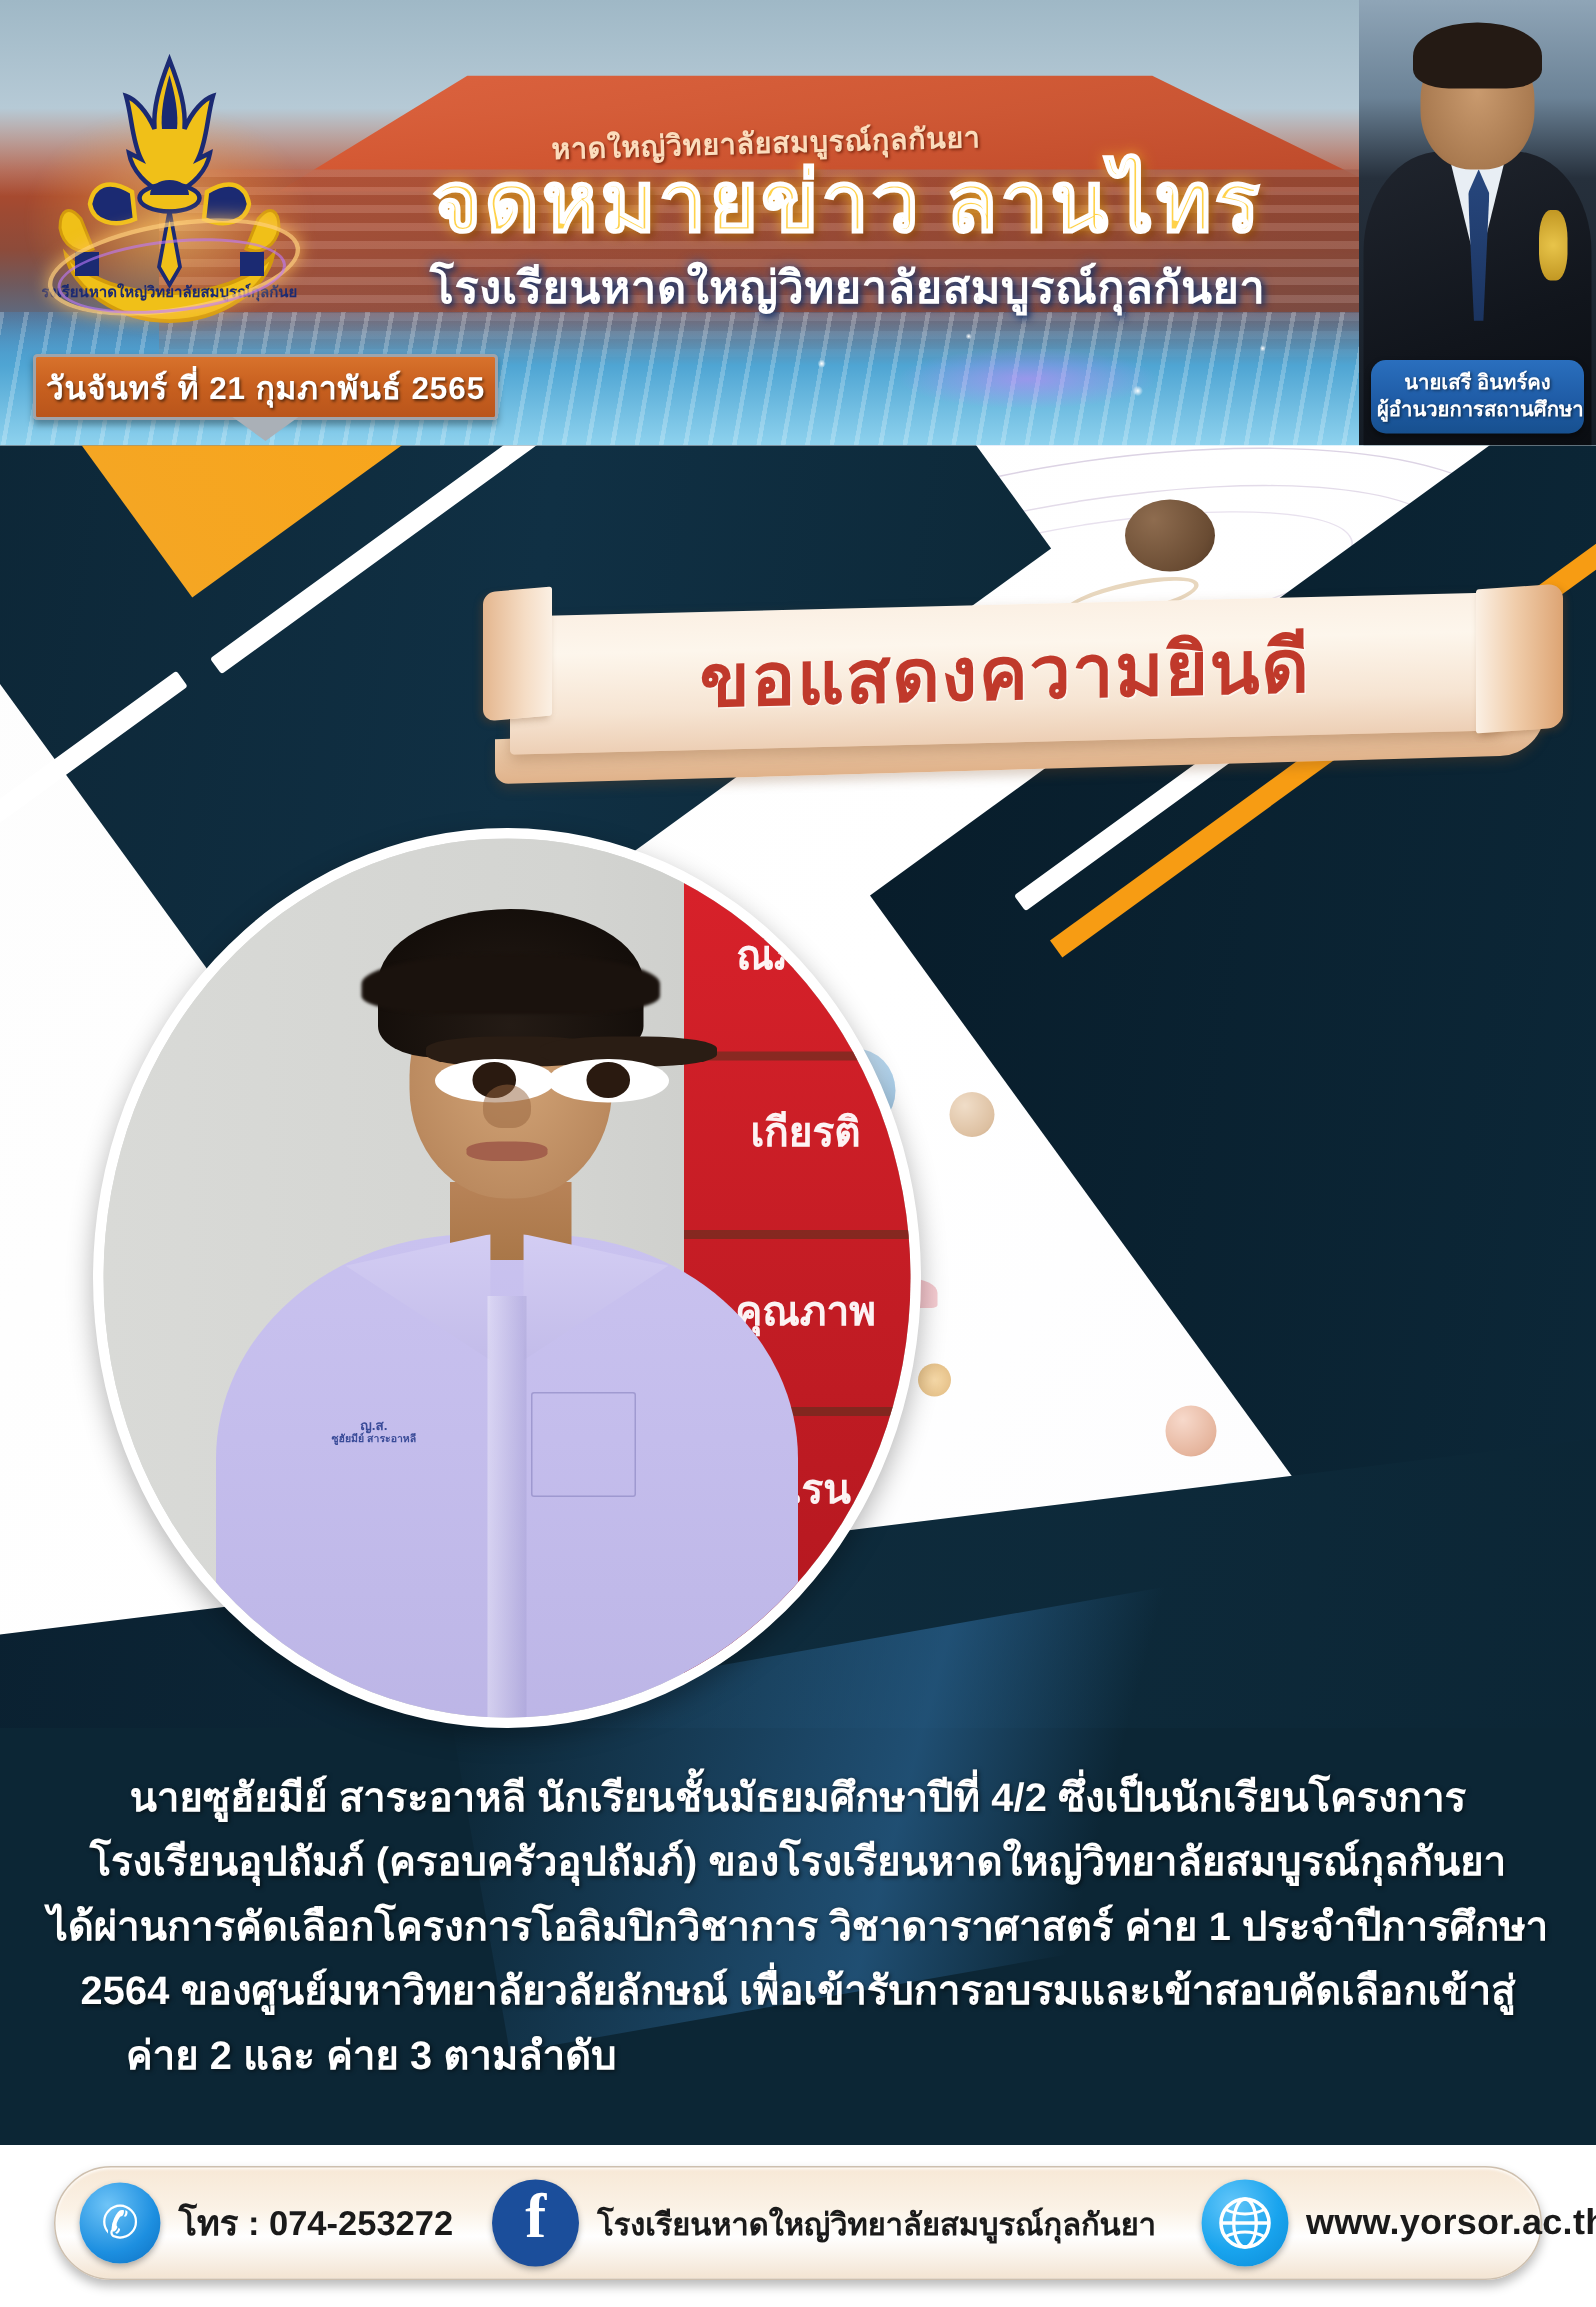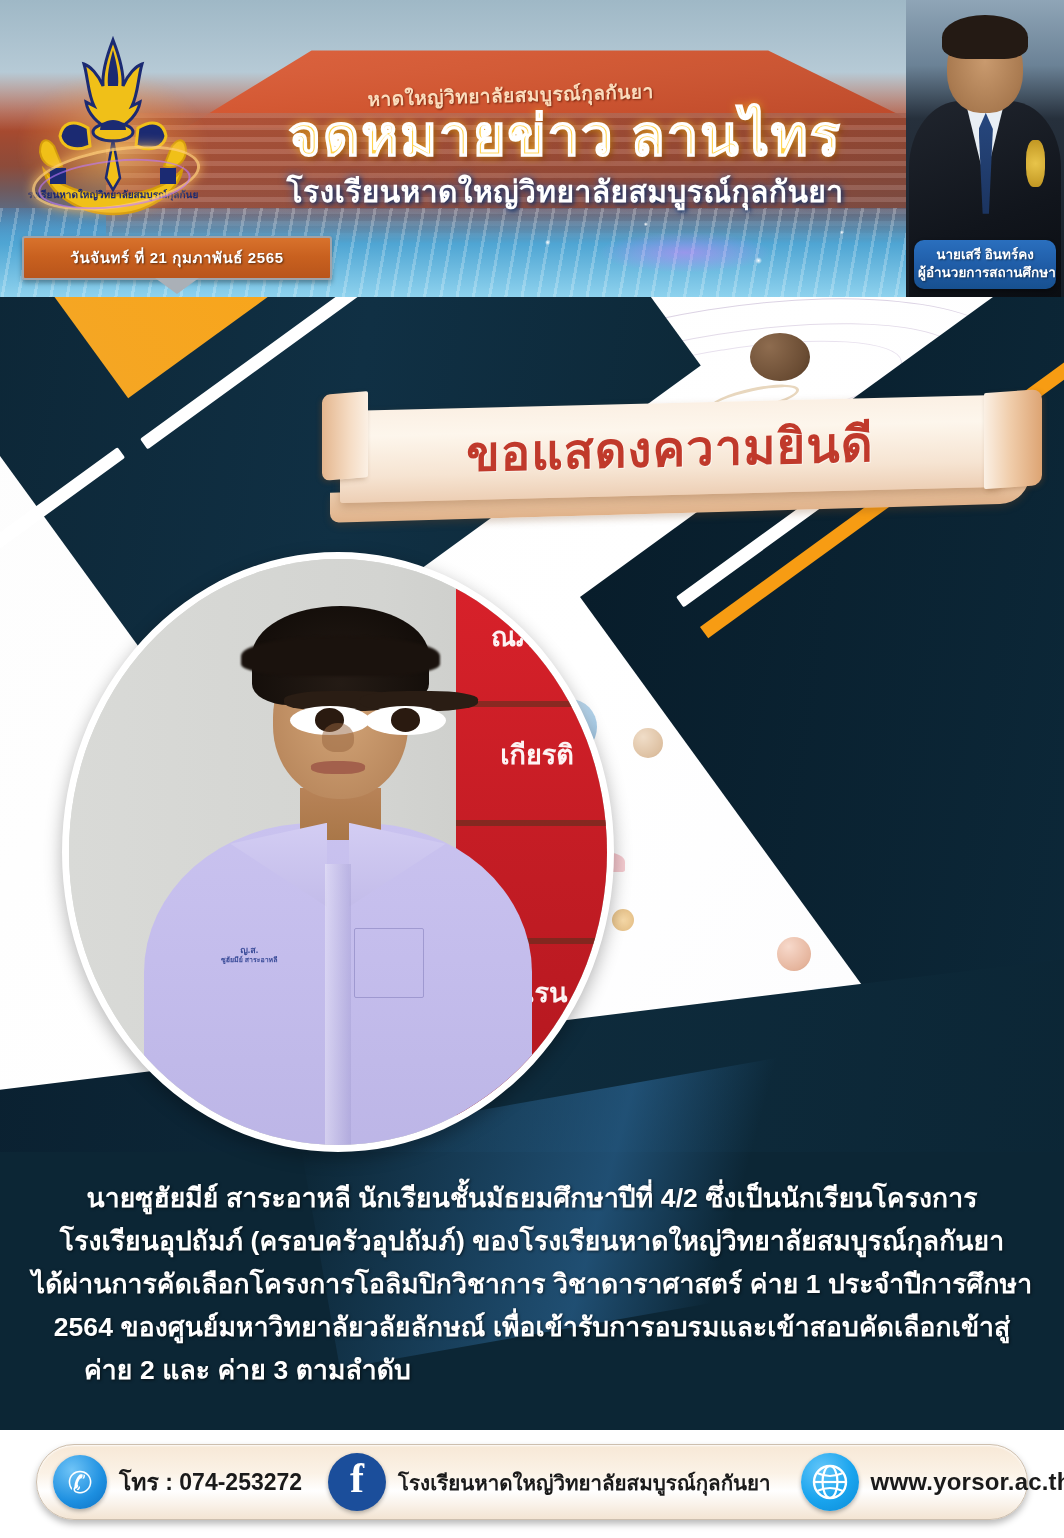--- a/index.html
+++ b/index.html
@@ -102,7 +102,7 @@
     border-top:16px solid #aab0b7;
   }
   .date-badge span{
-    color:#fff; font-size:15px; font-weight:bold; letter-spacing:.6px;
+    color:#fff; font-size:21px; font-weight:bold; letter-spacing:.6px;
     text-shadow:1px 1px 2px rgba(0,0,0,.55); white-space:nowrap;
   }
 

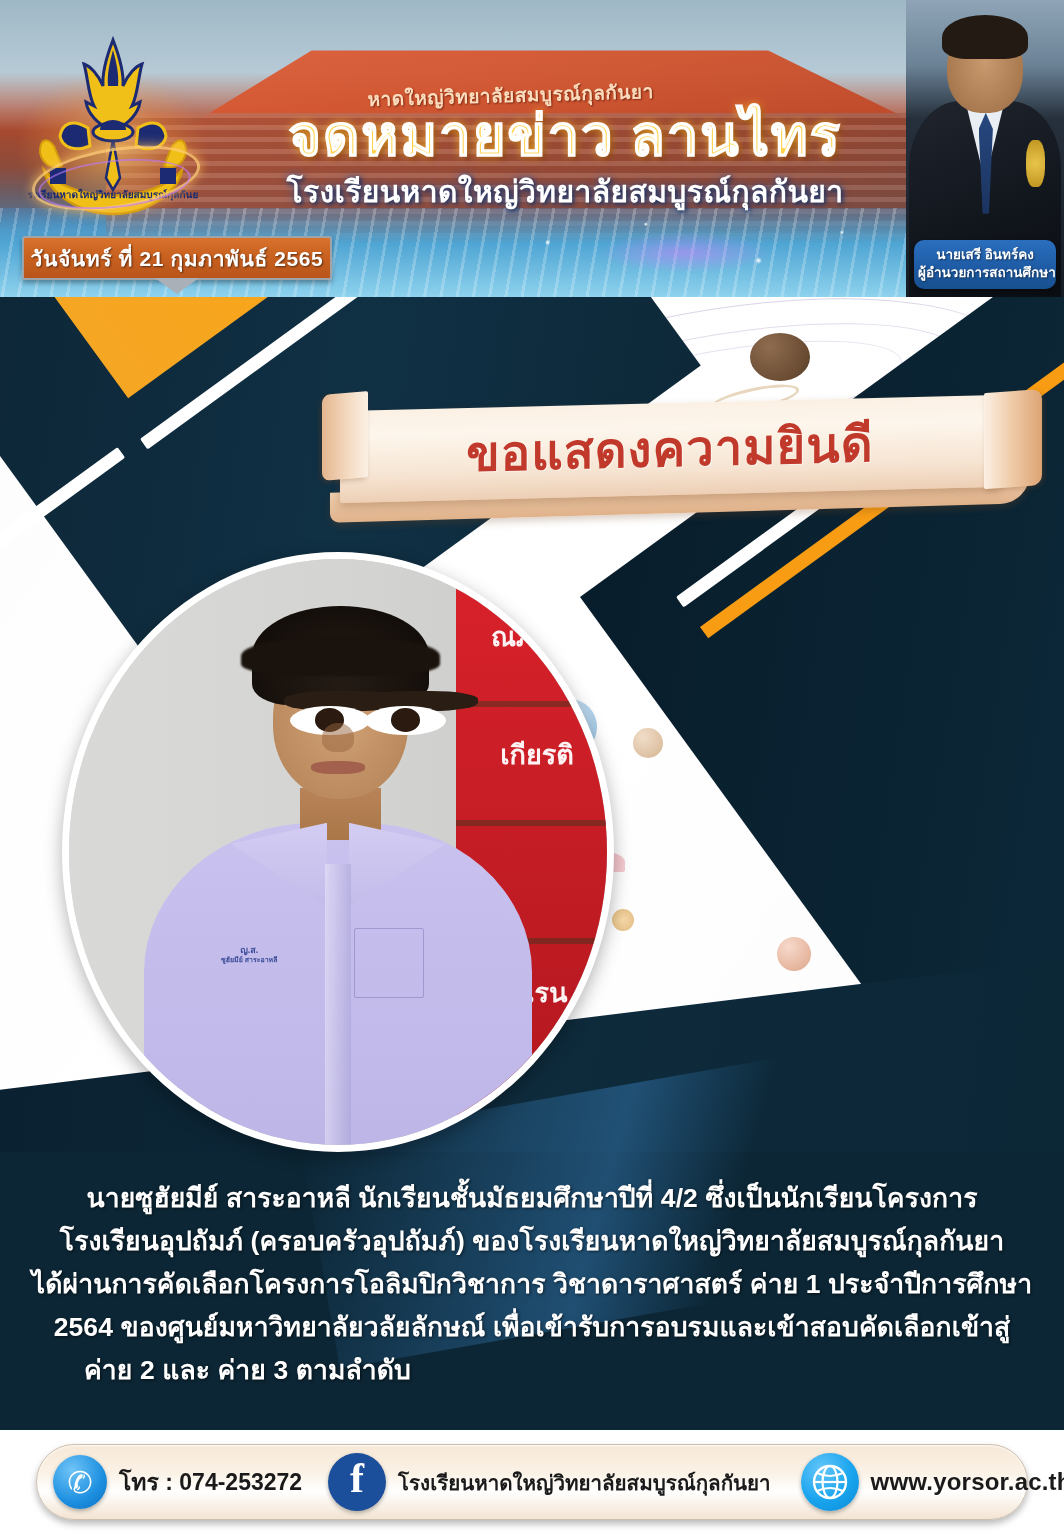--- a/index.html
+++ b/index.html
@@ -513,6 +513,7 @@
       <div class="ph-red-bar" style="top:22%;"></div>
       <div class="ph-red-txt" style="top:28%;font-family:Liberation Mono, monospace;">เกียรติ</div>
       <div class="ph-red-bar" style="top:44%;"></div>
+      <div class="ph-red-txt" style="top:50%;">คุณภาพ</div>
       <div class="ph-red-bar" style="top:66%;"></div>
       <div class="ph-red-txt" style="top:72%;">นเรน</div>
     </div>

